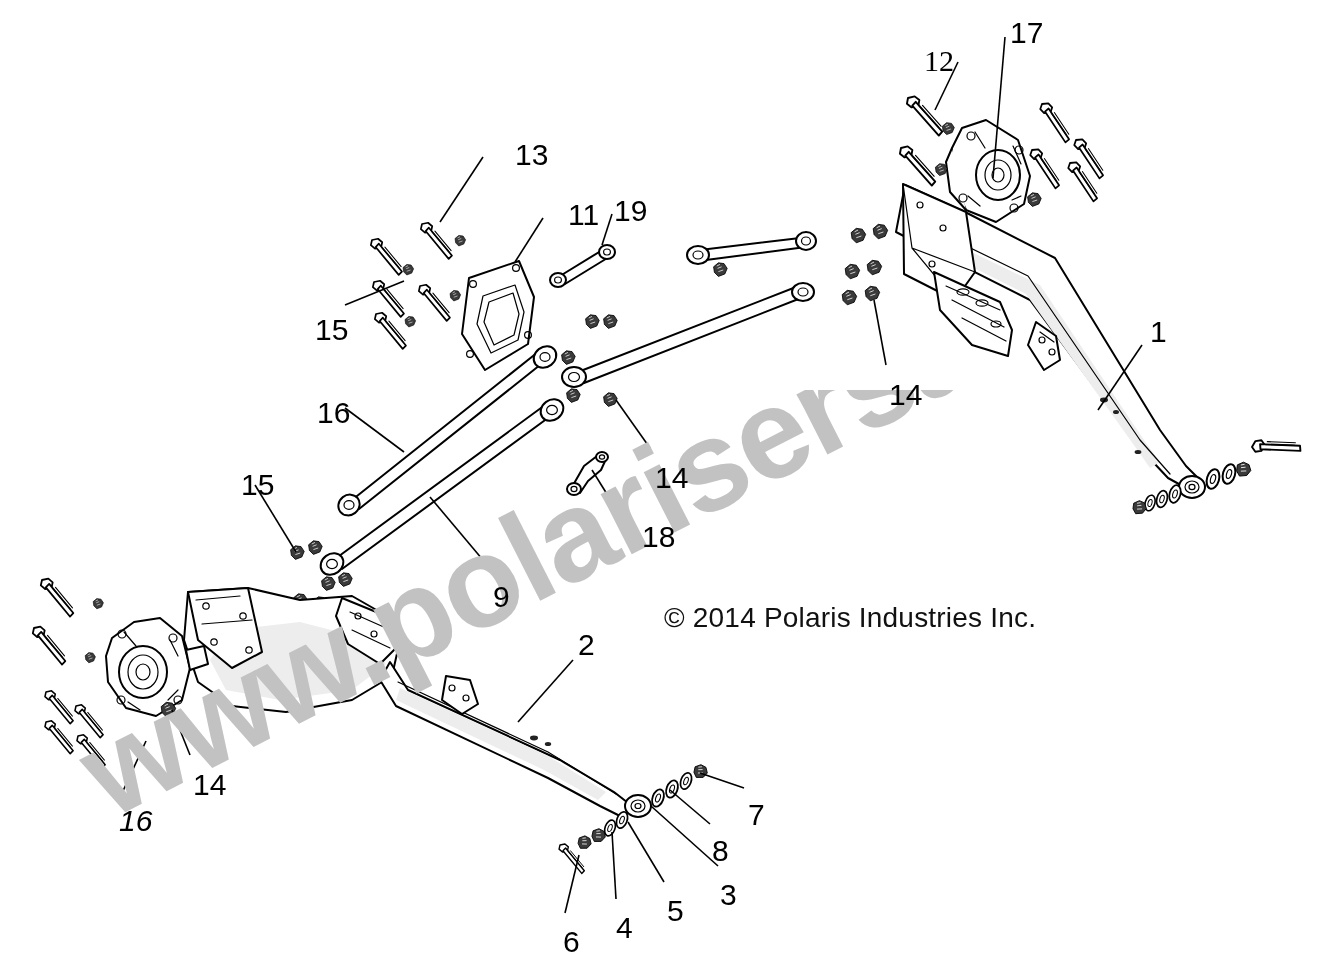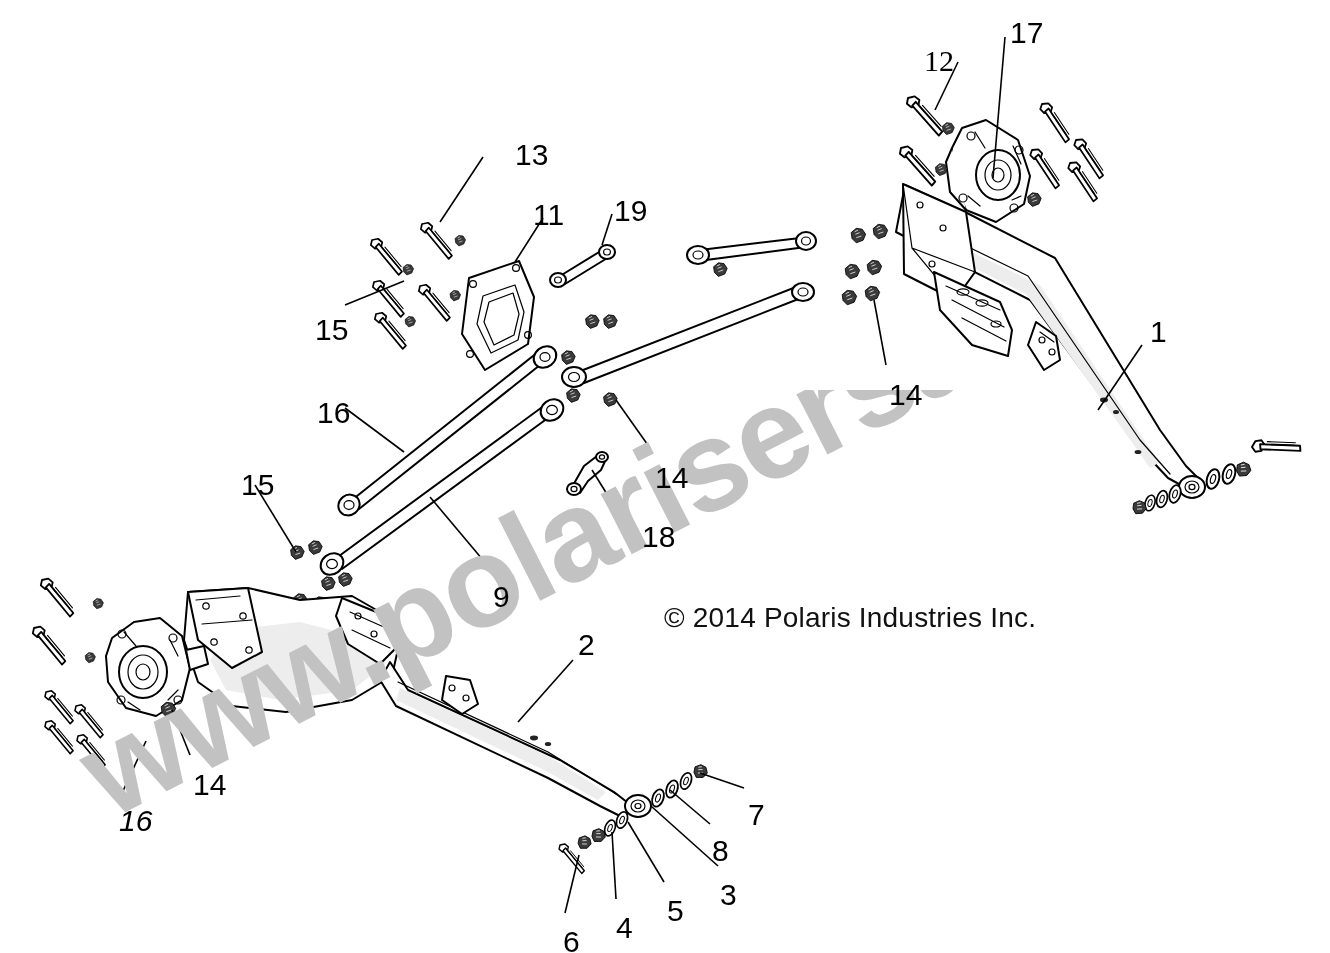--- a/index.html
+++ b/index.html
@@ -453,7 +453,7 @@
       <div class="callout" style="left: 712px; top: 836px;">8</div>
       <div class="callout" style="left: 493px; top: 582px;">9</div>
       <div class="callout" style="left: 317px; top: 398px;">16</div>
-      <div class="callout" style="left: 533px; top: 200px;">11</div>
+      <div class="callout" style="left: 568px; top: 200px;">11</div>
       <div class="callout" style="left: 924px; top: 46px; font-family: Liberation Serif, serif;">12</div>
       <div class="callout" style="left: 487px; top: 140px; margin-left: 28px;">13</div>
       <div class="callout" style="left: 889px; top: 380px;">14</div>

